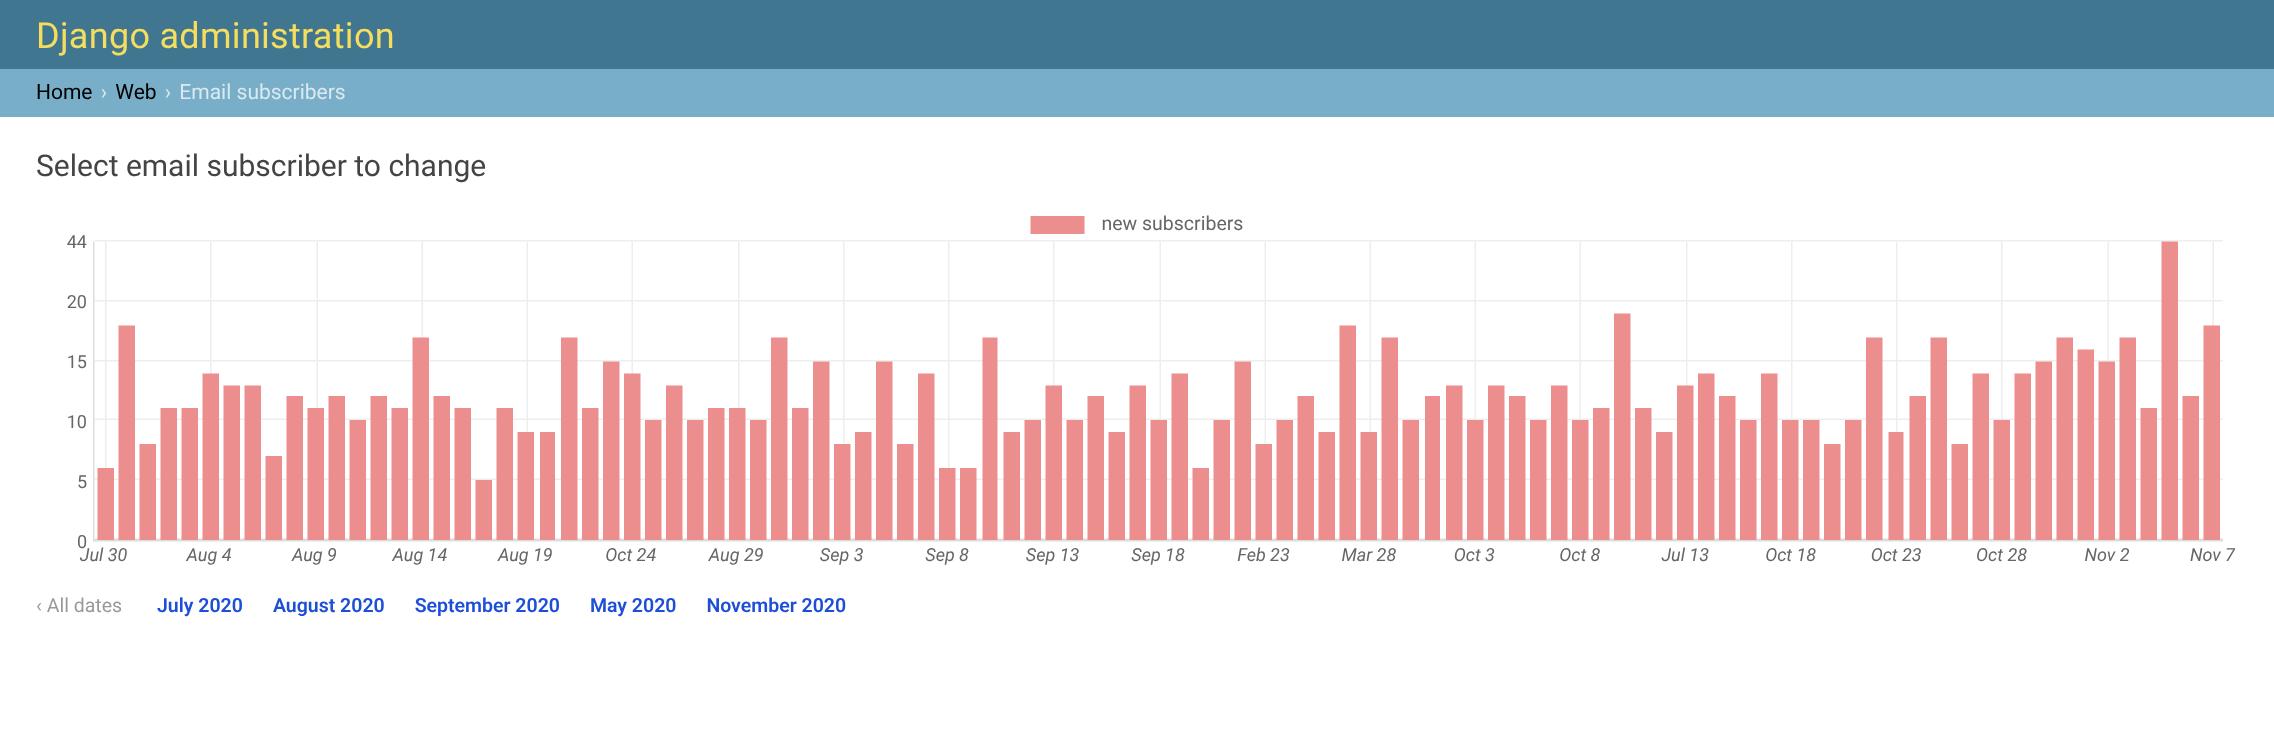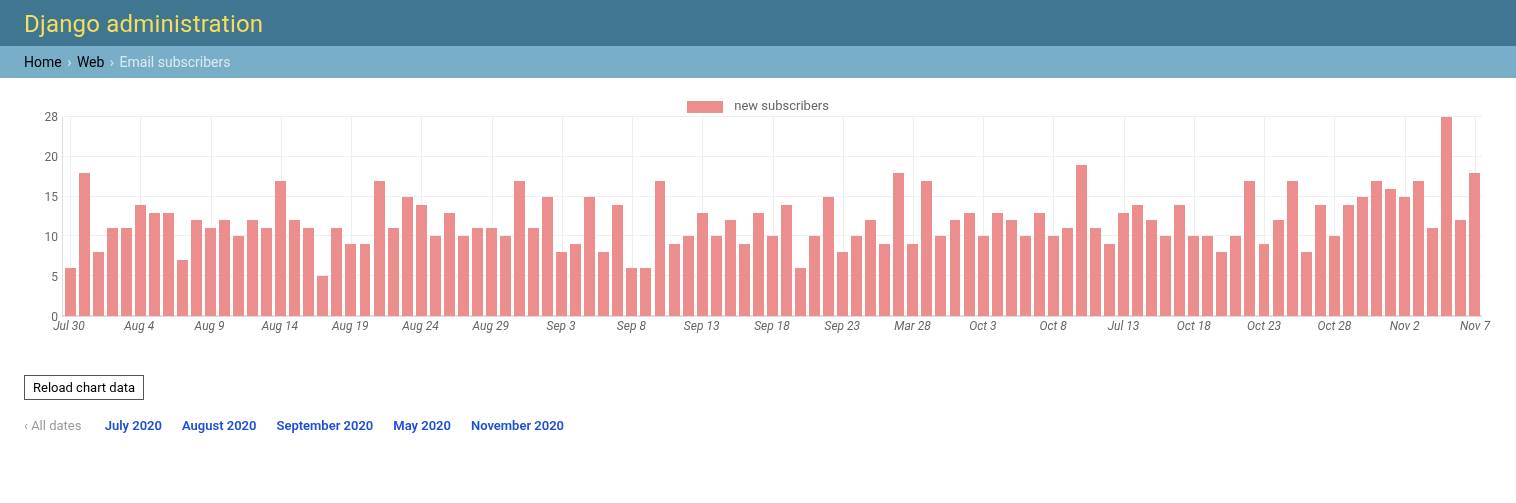--- a/index.html
+++ b/index.html
@@ -178,6 +178,7 @@
 </div>
 
 <div class="content">
+  <h2 class="page-title">Select email subscriber to change</h2>
 
   <div class="legend">
     <span class="swatch"></span>

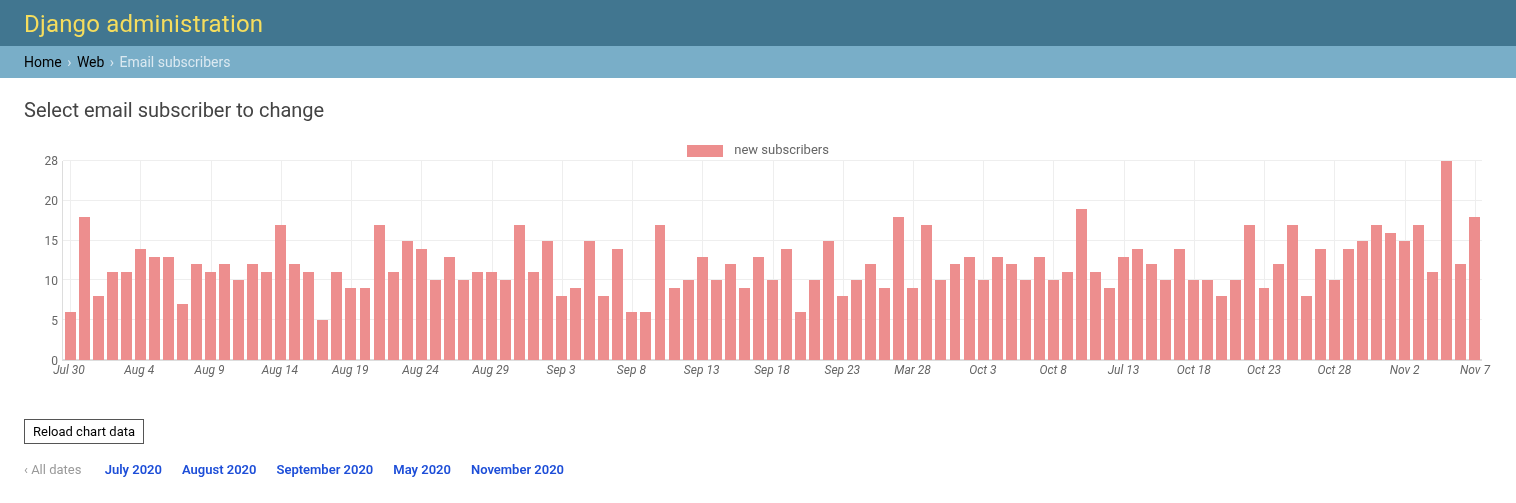--- a/index.html
+++ b/index.html
@@ -193,7 +193,7 @@
           <div class="y-tick" style="bottom: 40%;">10</div>
           <div class="y-tick" style="bottom: 60%;">15</div>
           <div class="y-tick" style="bottom: 80%;">20</div>
-          <div class="y-tick" style="bottom: 100%;">28</div>
+          <div class="y-tick" style="bottom: 100%;">44</div>
         </div>
       <div class="plot" id="plot">
         <div class="bars" id="bars">

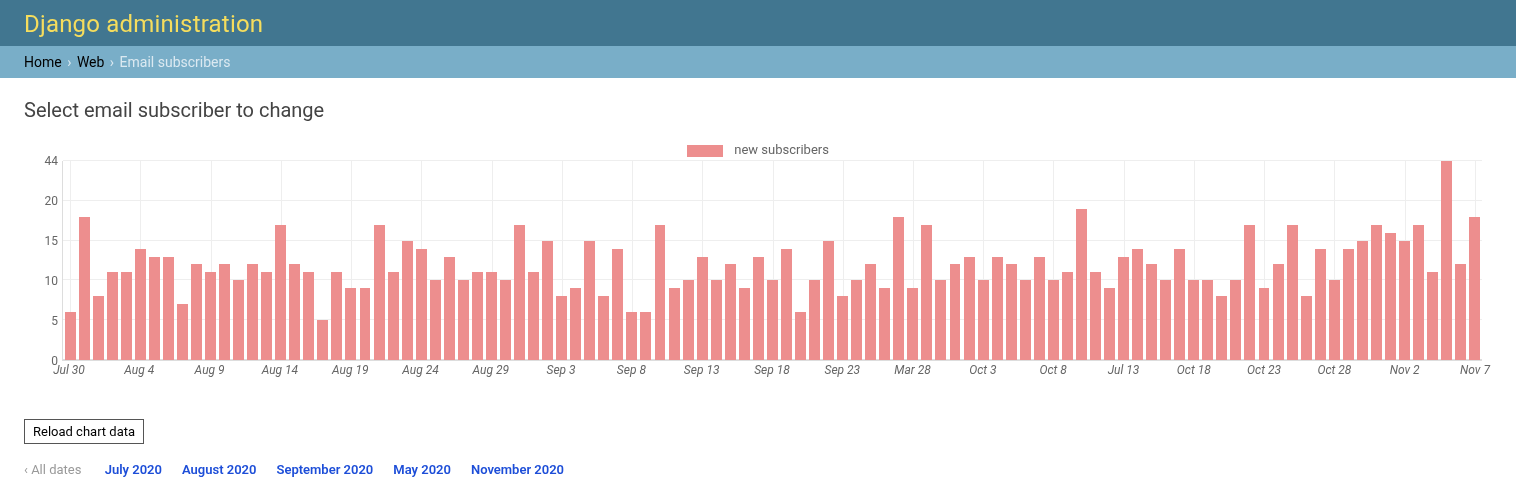--- a/index.html
+++ b/index.html
@@ -536,7 +536,7 @@
         <div class="x-tick" style="left: 10.396%;">Aug 9</div>
         <div class="x-tick" style="left: 15.3465%;">Aug 14</div>
         <div class="x-tick" style="left: 20.297%;">Aug 19</div>
-        <div class="x-tick" style="left: 25.2475%;">Aug 24</div>
+        <div class="x-tick" style="left: 25.2475%;">Oct 24</div>
         <div class="x-tick" style="left: 30.198%;">Aug 29</div>
         <div class="x-tick" style="left: 35.1485%;">Sep 3</div>
         <div class="x-tick" style="left: 40.099%;">Sep 8</div>

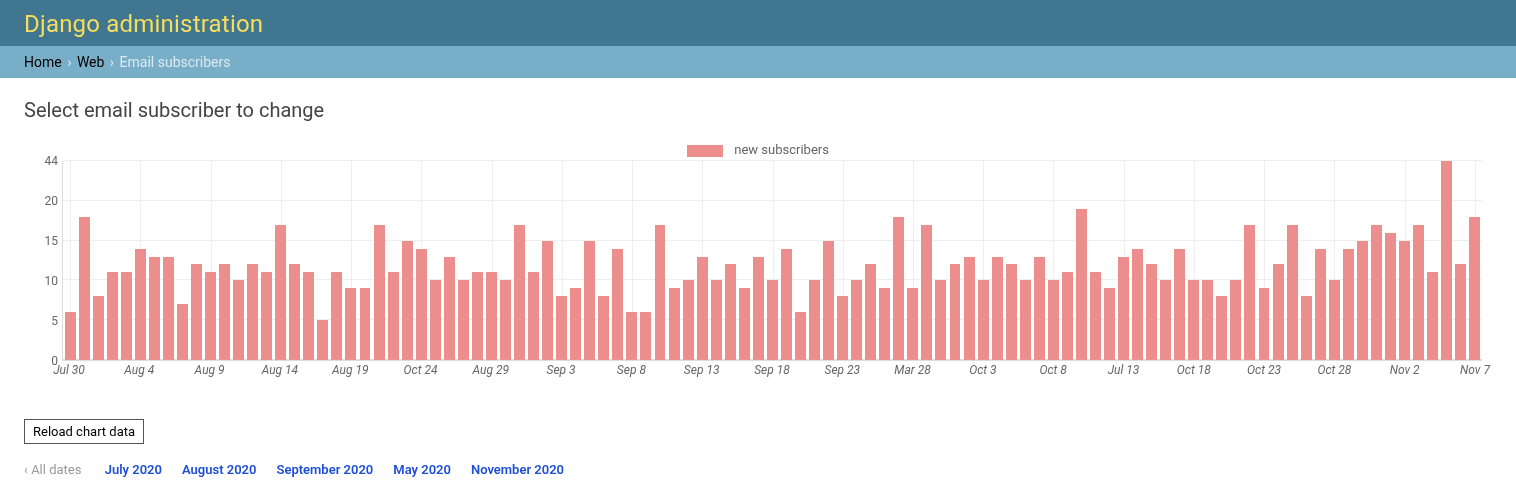--- a/index.html
+++ b/index.html
@@ -542,7 +542,7 @@
         <div class="x-tick" style="left: 40.099%;">Sep 8</div>
         <div class="x-tick" style="left: 45.0495%;">Sep 13</div>
         <div class="x-tick" style="left: 50%;">Sep 18</div>
-        <div class="x-tick" style="left: 54.9505%;">Sep 23</div>
+        <div class="x-tick" style="left: 54.9505%;">Feb 23</div>
         <div class="x-tick" style="left: 59.901%;">Mar 28</div>
         <div class="x-tick" style="left: 64.8515%;">Oct 3</div>
         <div class="x-tick" style="left: 69.802%;">Oct 8</div>

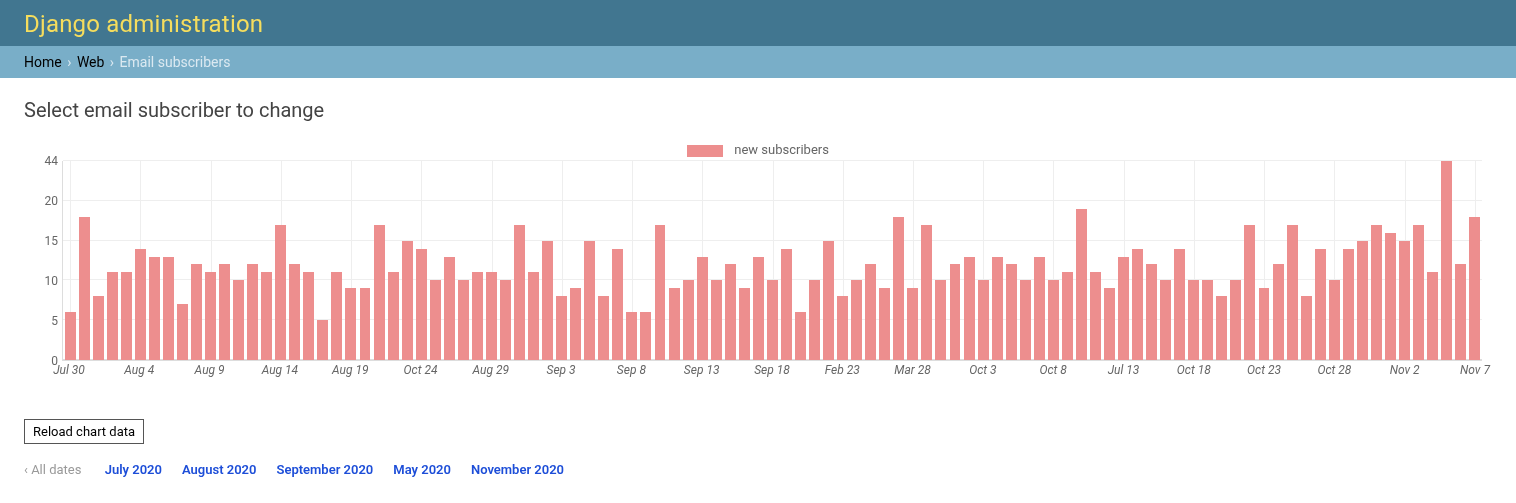--- a/index.html
+++ b/index.html
@@ -555,9 +555,6 @@
       </div>
   </div>
 
-  <div class="reload-row">
-    <button class="reload-btn">Reload chart data</button>
-  </div>
 
   <div class="date-filters">
     <span class="back">‹ All dates</span>

